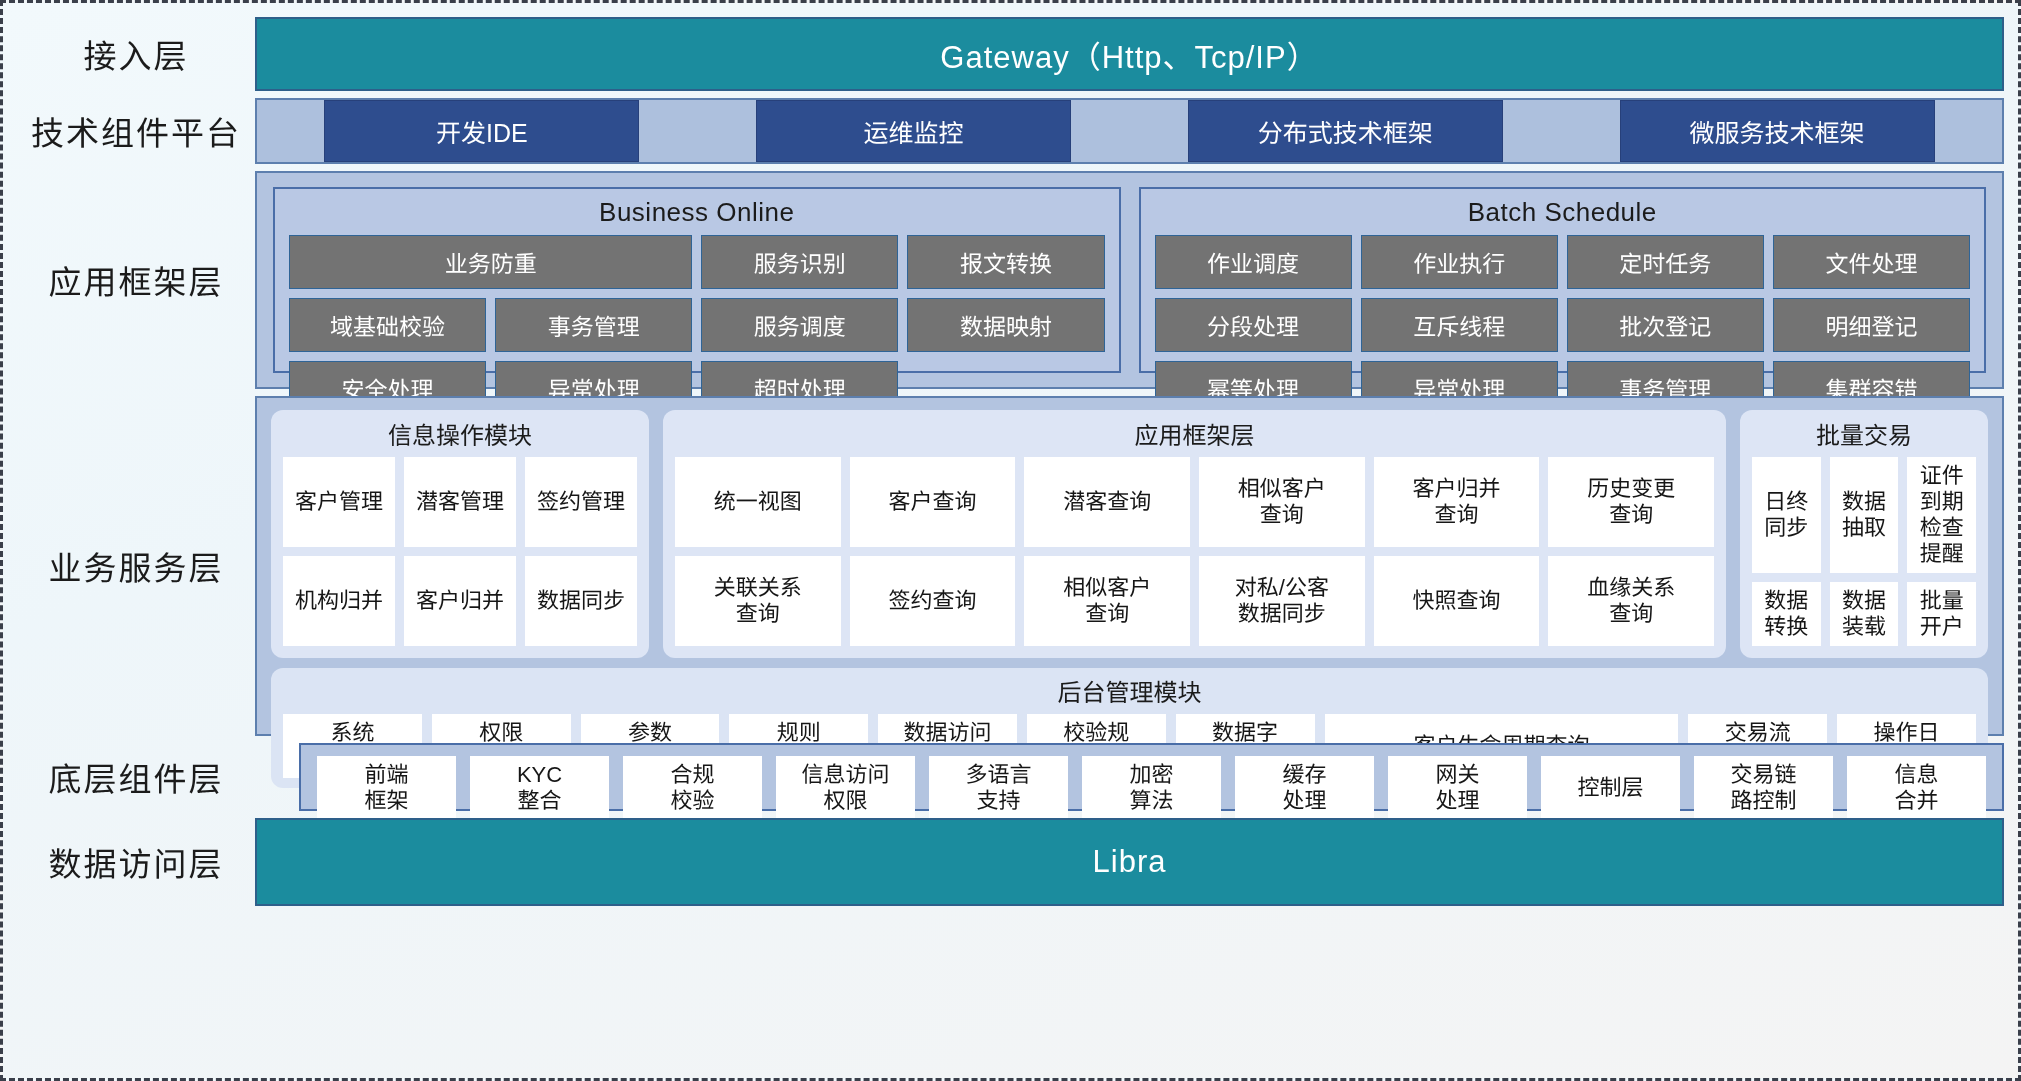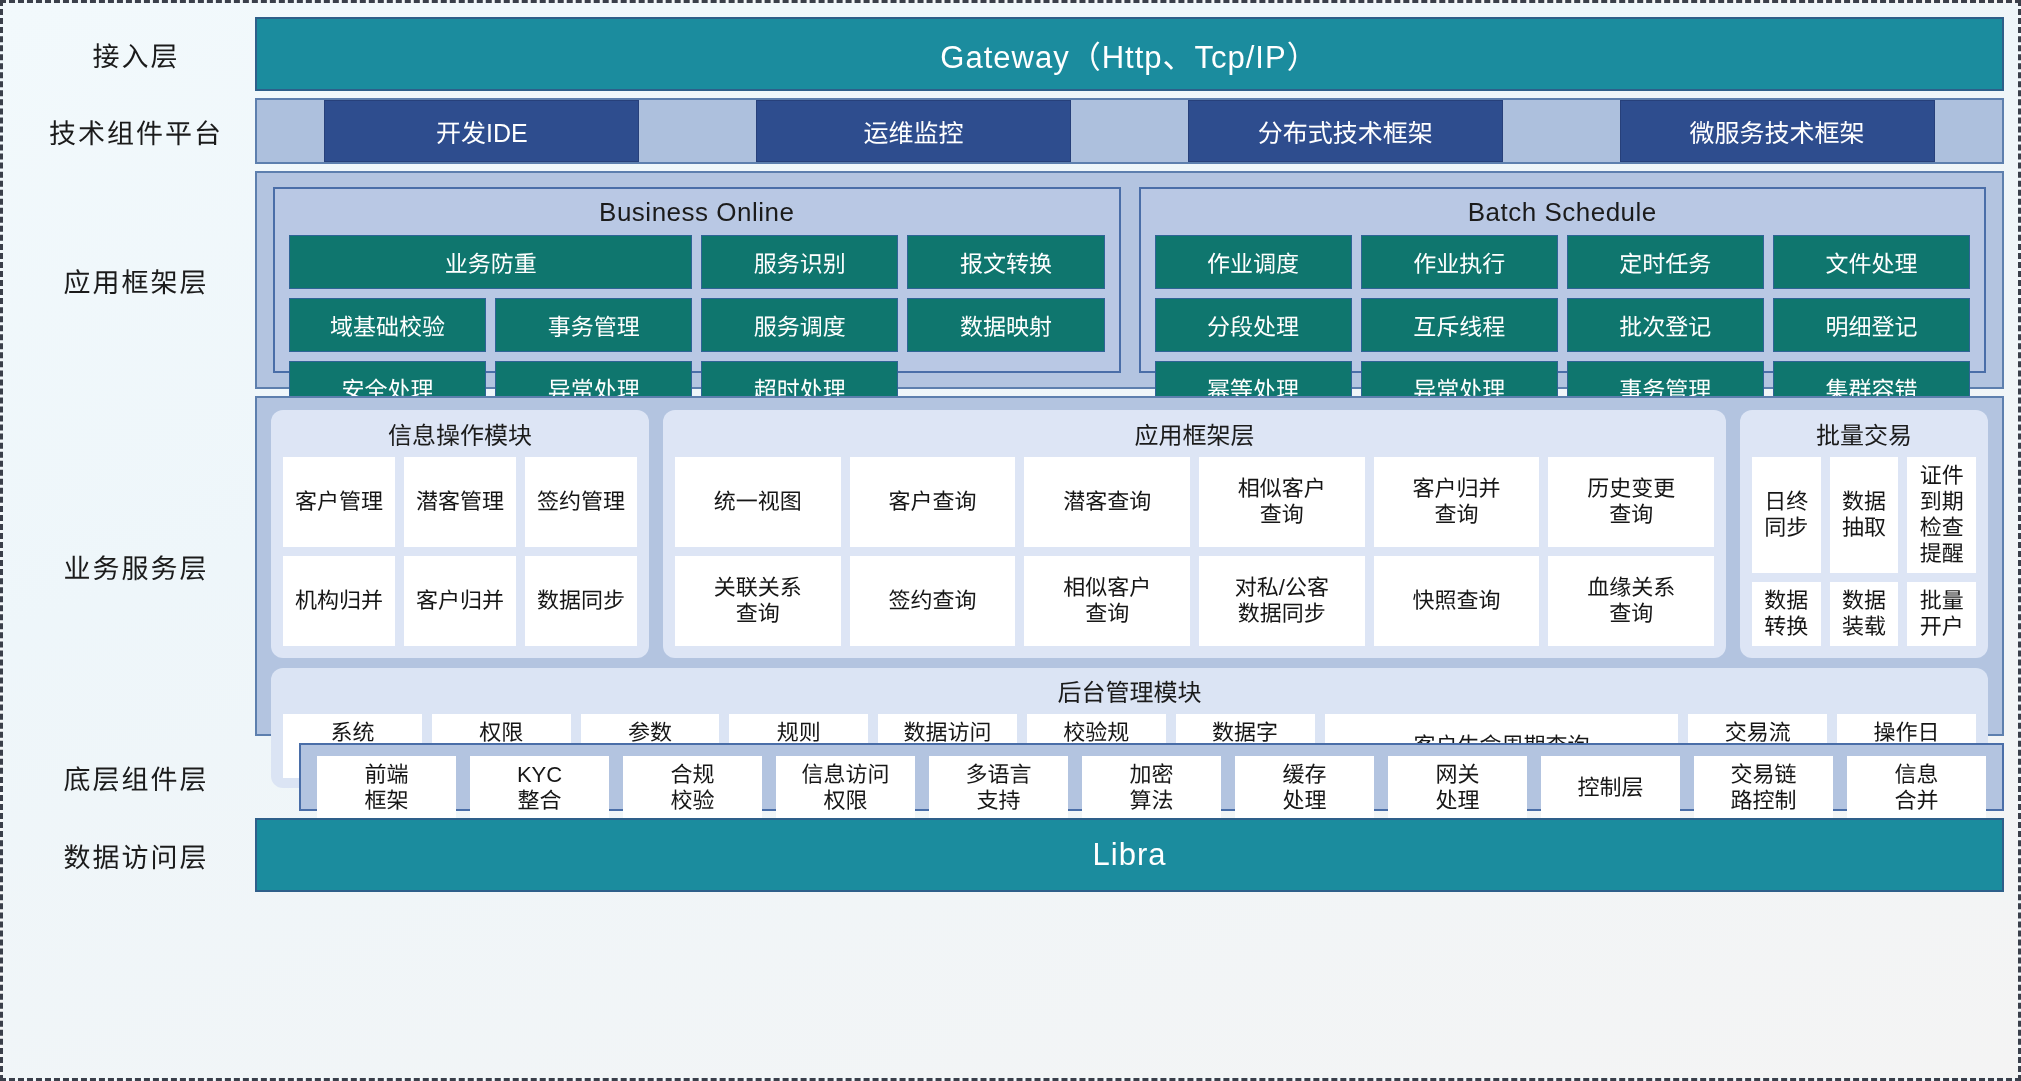--- a/index.html
+++ b/index.html
@@ -42,7 +42,7 @@
     display: flex;
     align-items: center;
     justify-content: center;
-    font-size: 27px;
+    font-size: 33px;
     color: #1b1b1b;
     letter-spacing: 2px;
     text-align: center;

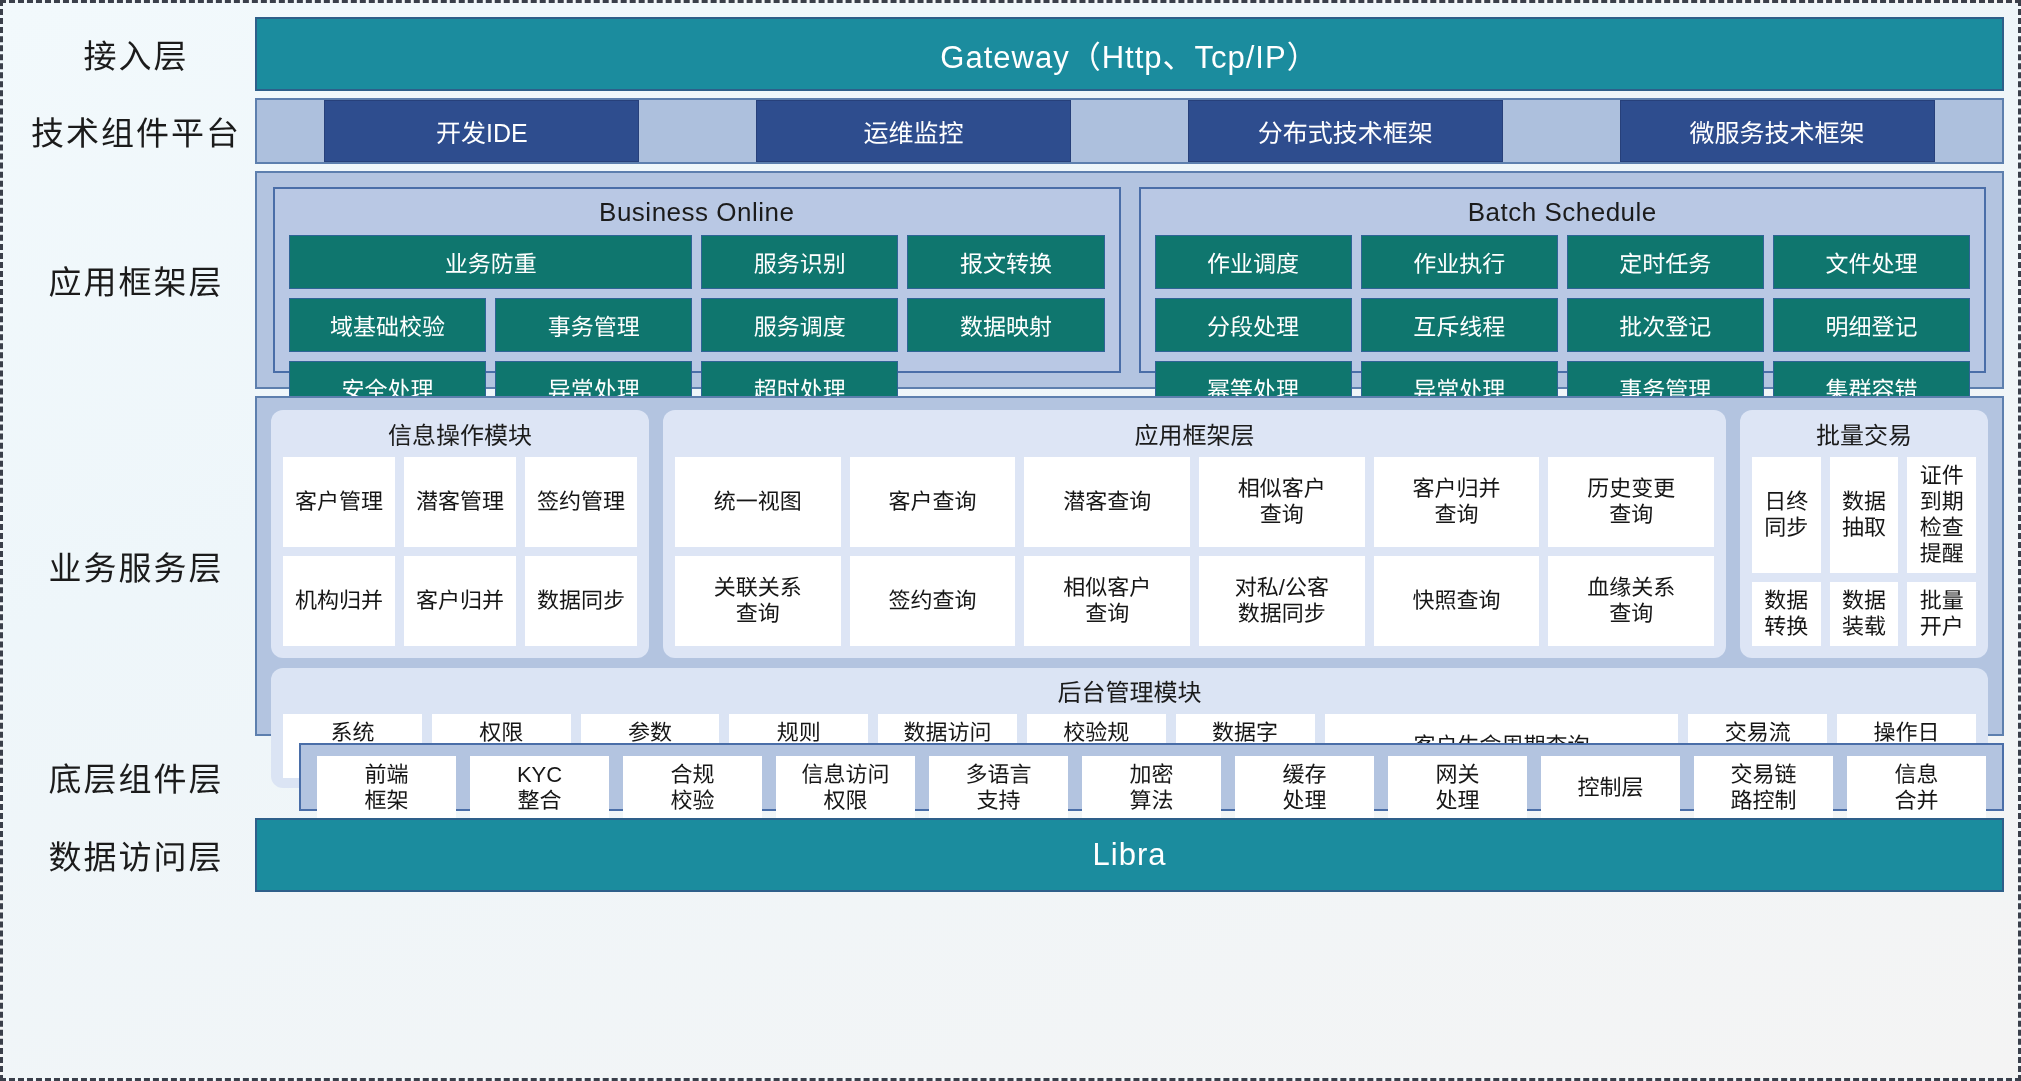--- a/index.html
+++ b/index.html
@@ -117,7 +117,7 @@
   .fw-grid.online { grid-template-columns: 1fr 1fr 1fr 1fr; }
   .fw-grid.batch  { grid-template-columns: 1fr 1fr 1fr 1fr; }
   .fw-cell {
-    background: #0f766e;
+    background: #737373;
     border: 1px solid #2f6496;
     color: #ffffff;
     font-size: 23px;

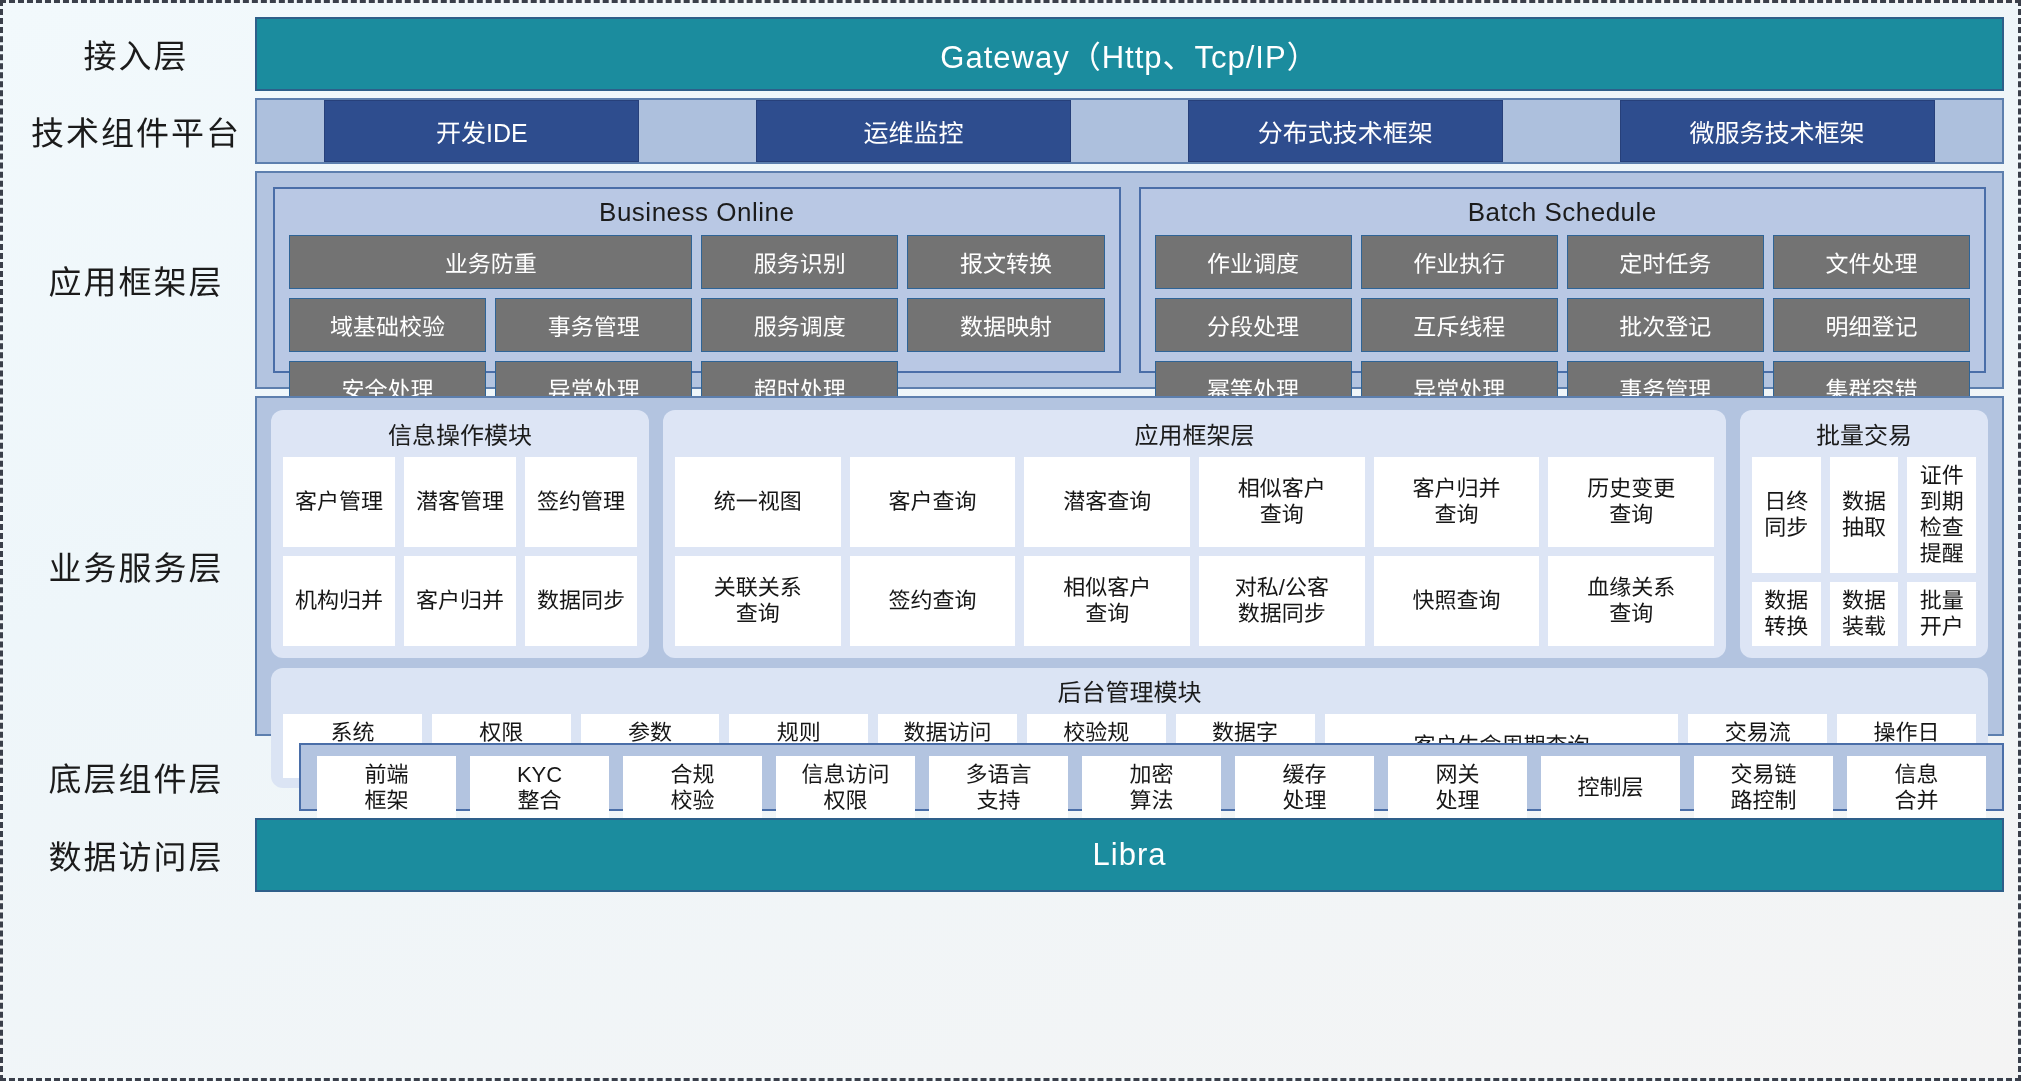--- a/index.html
+++ b/index.html
@@ -220,7 +220,7 @@
   .r-appfw  { height: 218px; }
   .r-biz    { height: 340px; }
   .r-comp   { height: 68px; gap: 44px; }
-  .r-data   { height: 74px; }
+  .r-data   { height: 88px; }
 </style>
 </head>
 <body>

